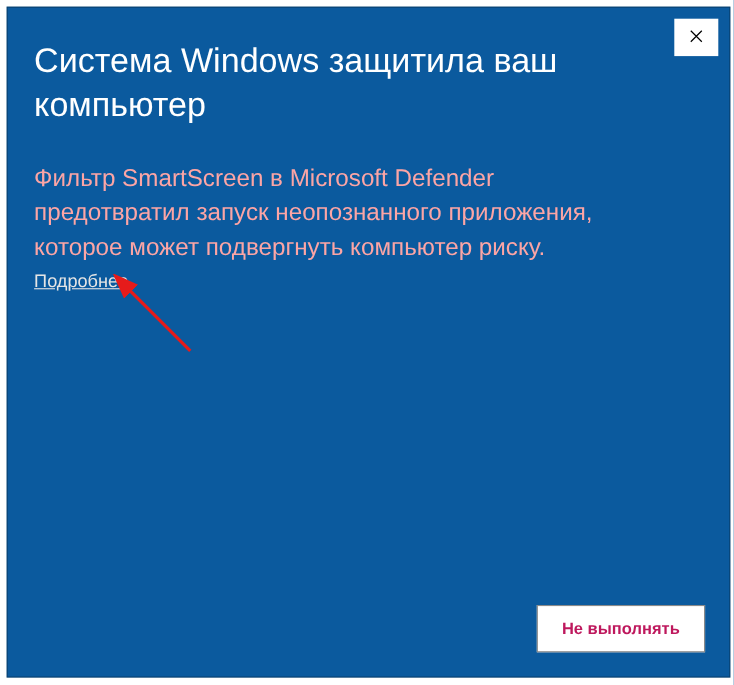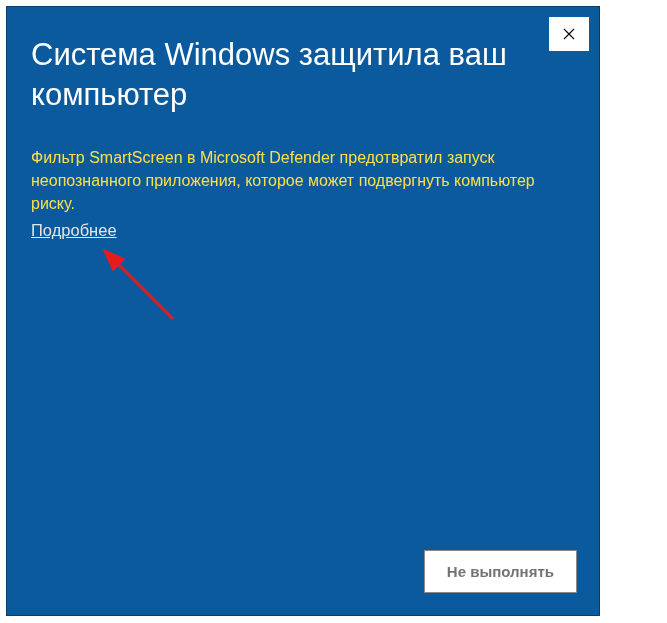--- a/index.html
+++ b/index.html
@@ -18,7 +18,7 @@
       position: absolute;
       left: 6px;
       top: 6px;
-      width: 594px;
+      width: 658px;
       height: 610px;
       background: #0b5a9e;
       border: 1px solid rgba(0,0,0,0.3);

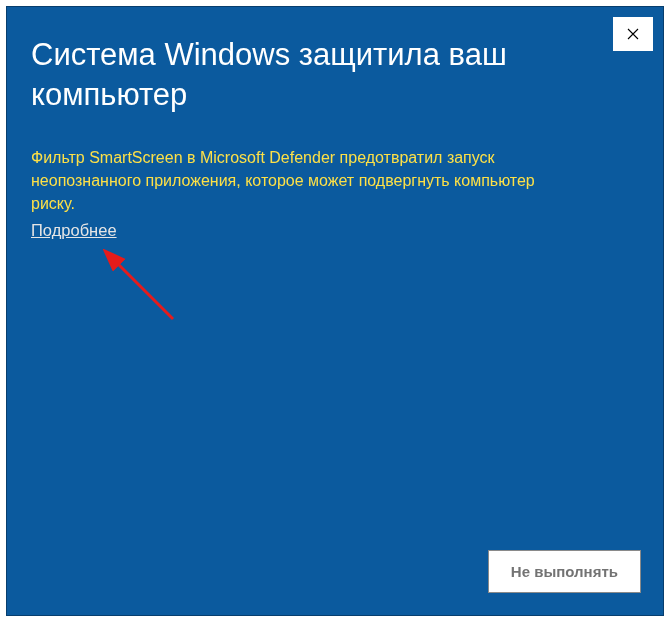--- a/index.html
+++ b/index.html
@@ -54,9 +54,9 @@
     }
     .body {
       padding: 30px 24px 0 24px;
-      font-size: 16px;
+      font-size: 22px;
       line-height: 1.45;
-      color: #fde047;
+      color: #fca5a5;
       max-width: 590px;
     }
     .more-link {

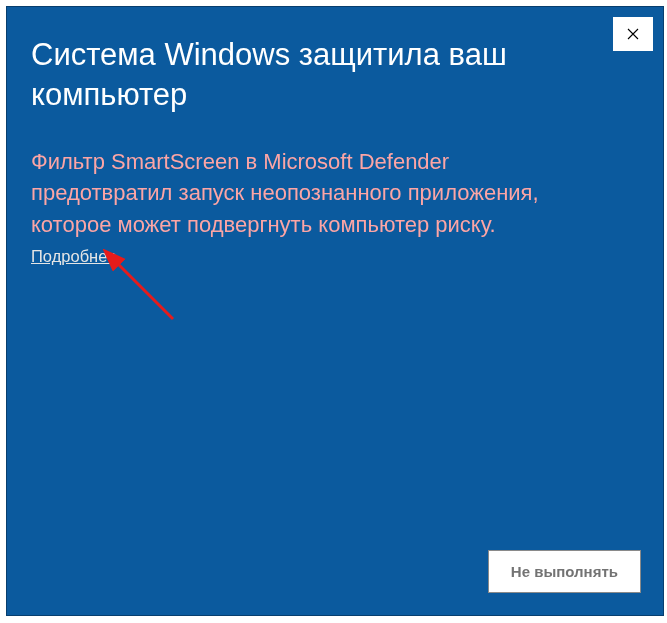--- a/index.html
+++ b/index.html
@@ -72,7 +72,7 @@
       right: 22px;
       bottom: 22px;
       background: #ffffff;
-      color: #737373;
+      color: #be185d;
       border: 1px solid #8a8a8a;
       padding: 12px 22px;
       font-size: 15px;

